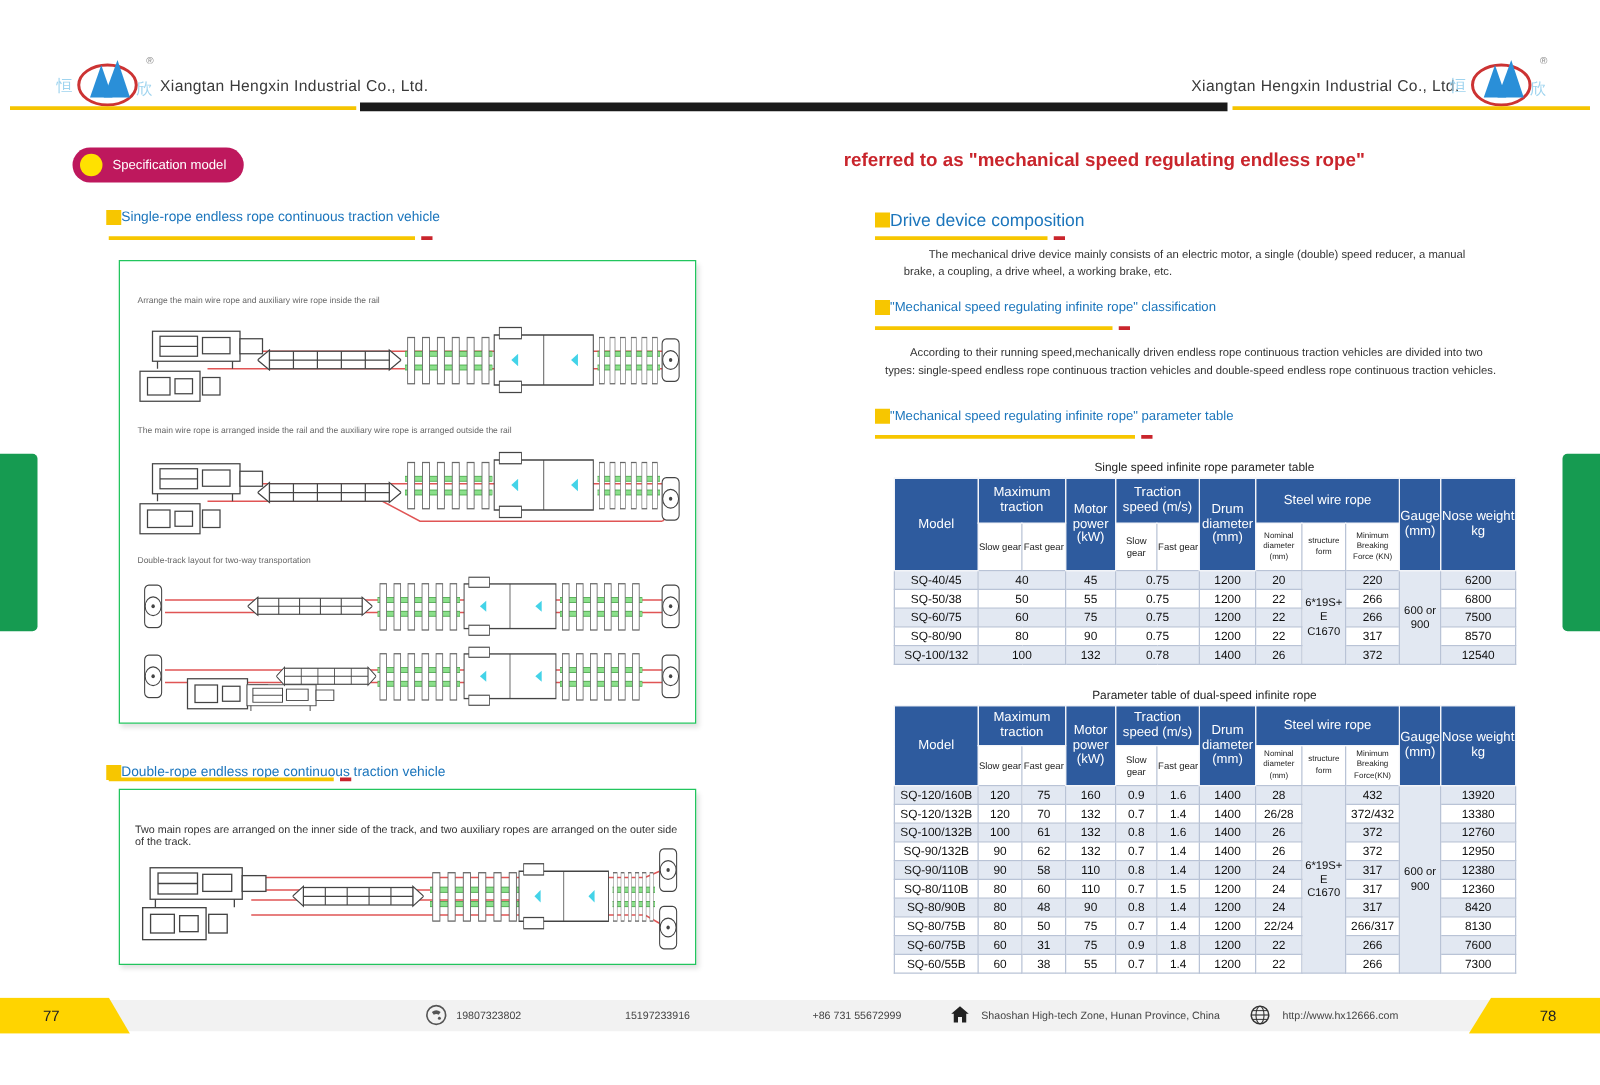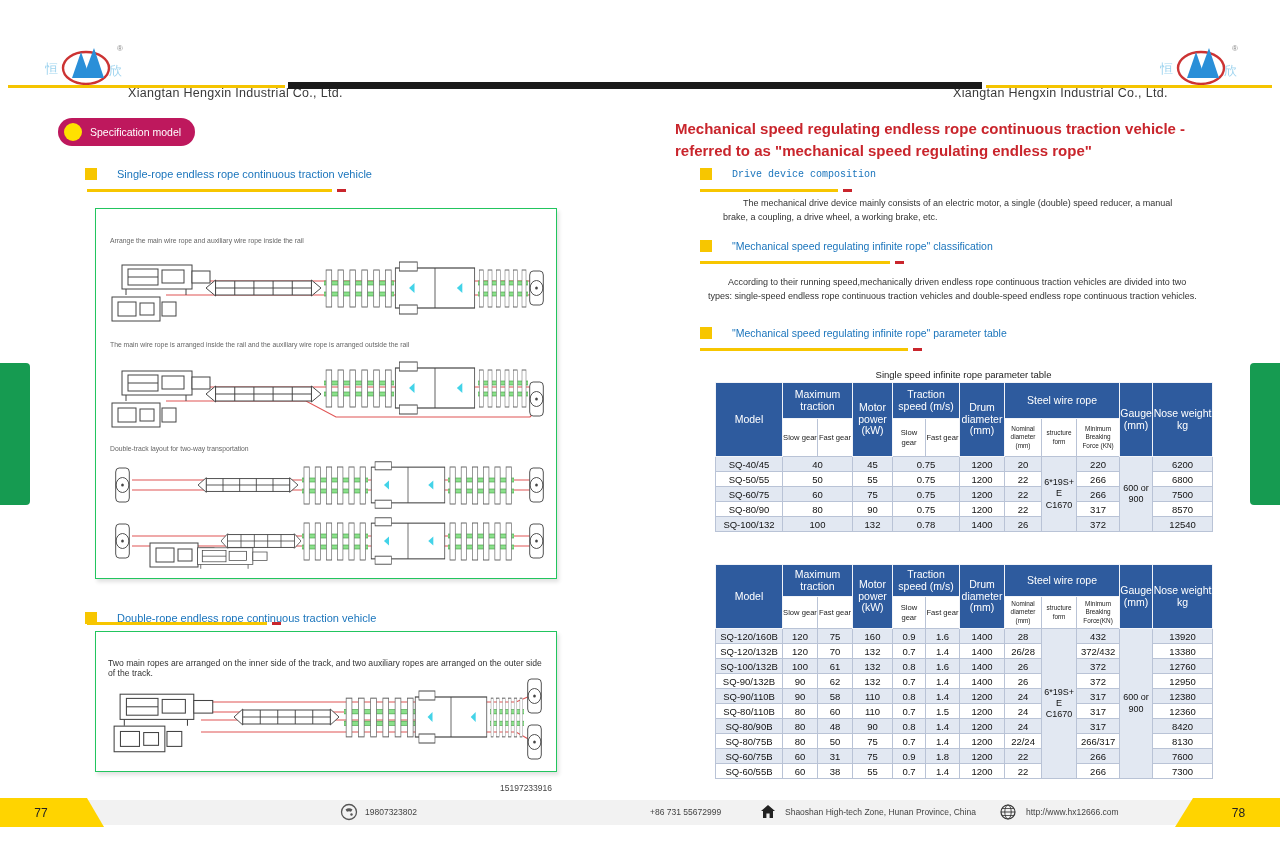--- a/index.html
+++ b/index.html
@@ -10,7 +10,7 @@
   
   .rule-yellow{background:#f5c400;height:3px;}
   .rule-black{background:#1a1a1a;height:7px;}
-  .company{font-size:12.5px;color:#3a3a3a;letter-spacing:0.3px;margin-top:24px;}
+  .company{font-size:12.5px;color:#3a3a3a;letter-spacing:0.3px;}
 
   
   .side-tab{background:#169b51;width:30px;height:142px;}

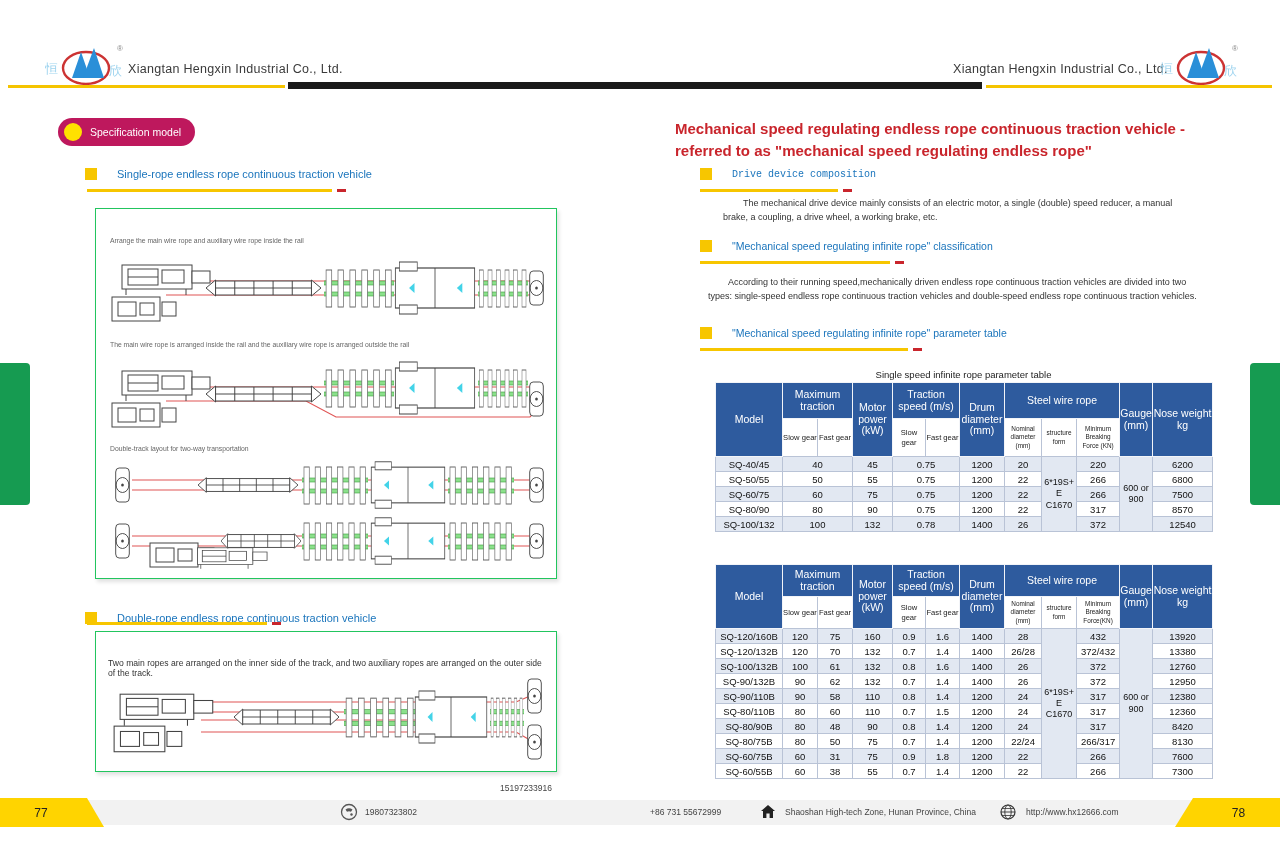--- a/index.html
+++ b/index.html
@@ -243,7 +243,6 @@
   </div>
 
   <div class="abs rtitle" style="left:675px;top:118px;width:560px;">
-    <div>Mechanical speed regulating endless rope continuous traction vehicle -</div>
     <div>referred to as "mechanical speed regulating endless rope"</div>
   </div>
 

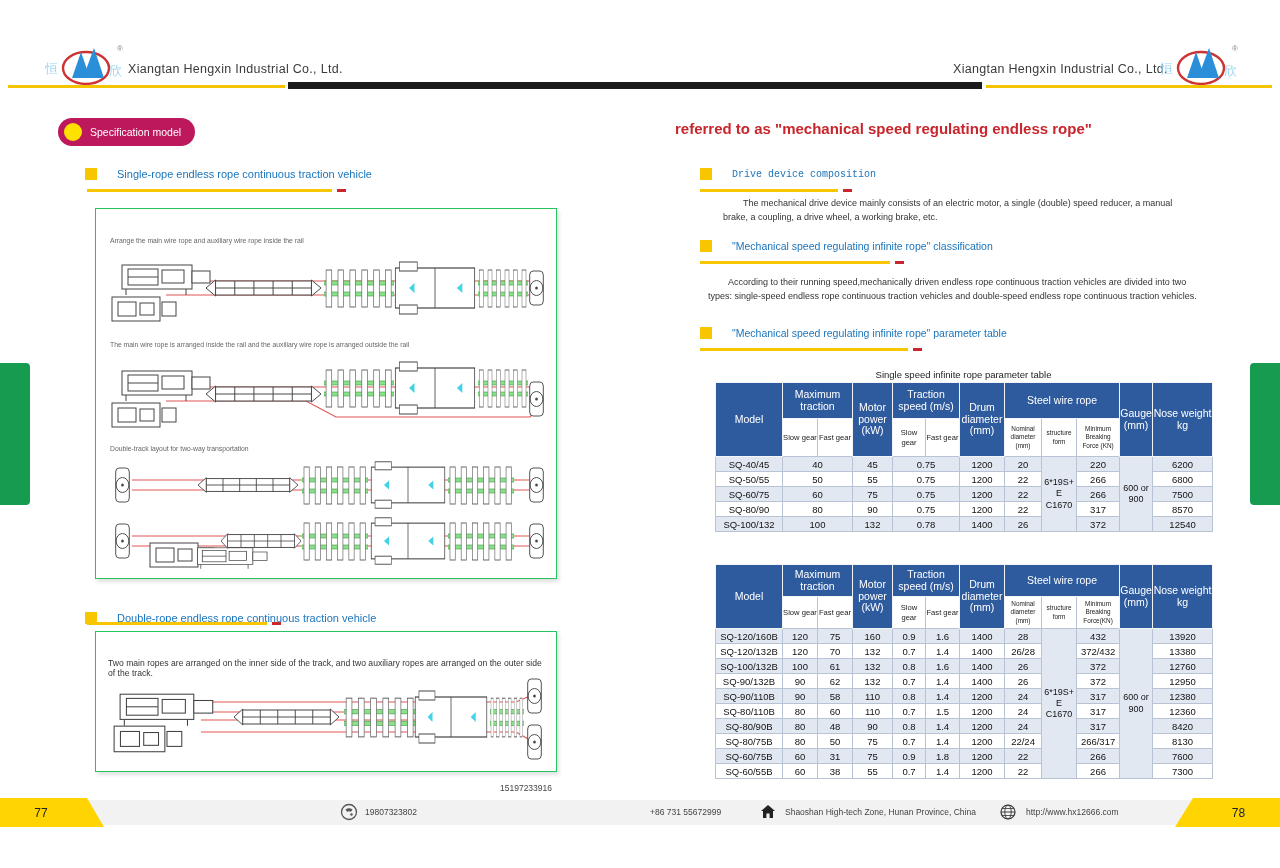--- a/index.html
+++ b/index.html
@@ -24,7 +24,7 @@
   .badge .lbl{color:#fff;font-size:10.5px;}
 
   
-  .sec{display:flex;align-items:center;gap:20px;}
+  .sec{display:flex;align-items:center;gap:0;}
   .sec .bullet{width:12px;height:12px;background:#f7c600;}
   .sec .txt{color:#1b75bc;font-size:11px;}
   .sec-underline{height:2.5px;background:#f7c600;}

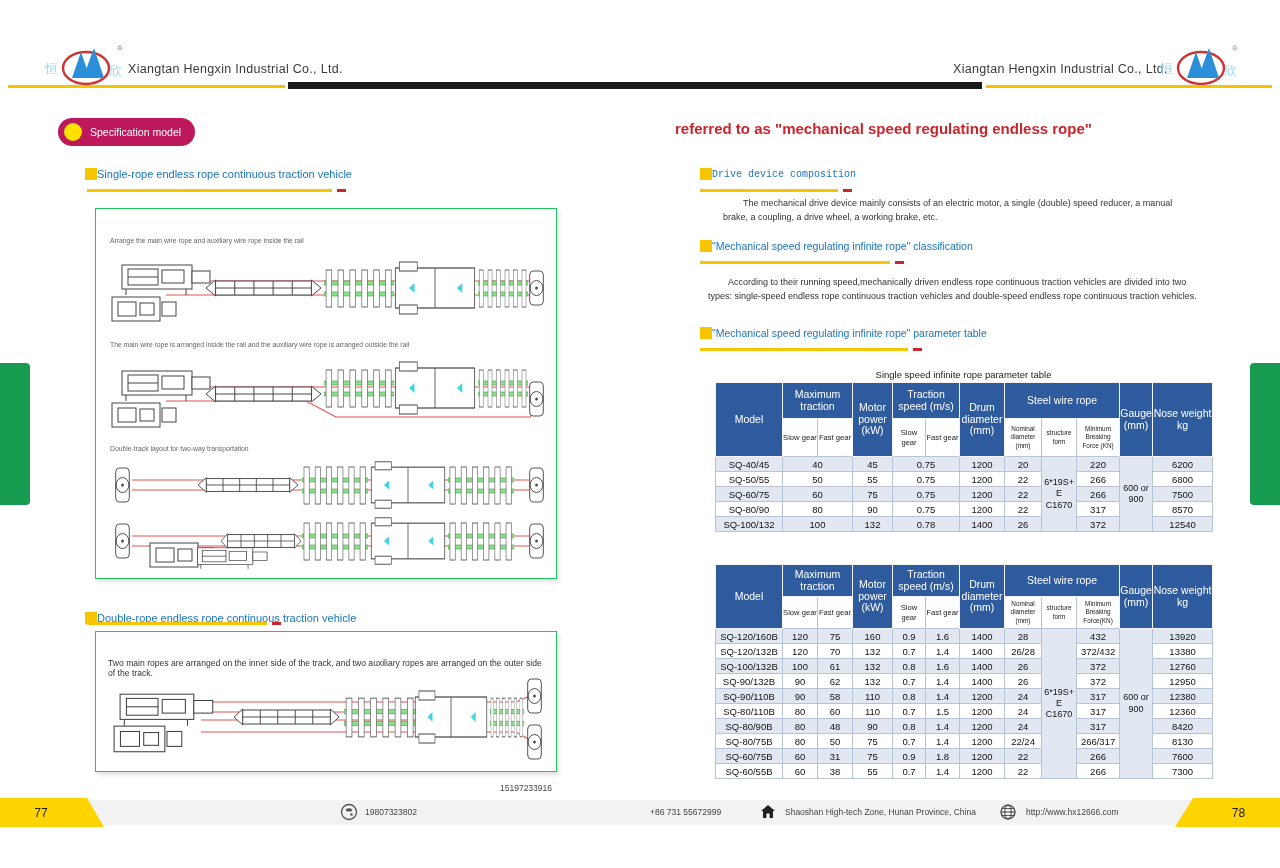--- a/index.html
+++ b/index.html
@@ -248,7 +248,7 @@
 
   <div class="abs sec" style="left:700px;top:168px;">
     <span class="bullet"></span>
-    <span class="txt" style="font-size:10px;font-family:Liberation Mono, monospace;">Drive device composition</span>
+    <span class="txt" style="font-size:14px;">Drive device composition</span>
   </div>
   <div class="abs sec-underline" style="left:700px;top:189px;width:138px;"></div>
   <div class="abs sec-dash" style="left:843px;top:189px;"></div>

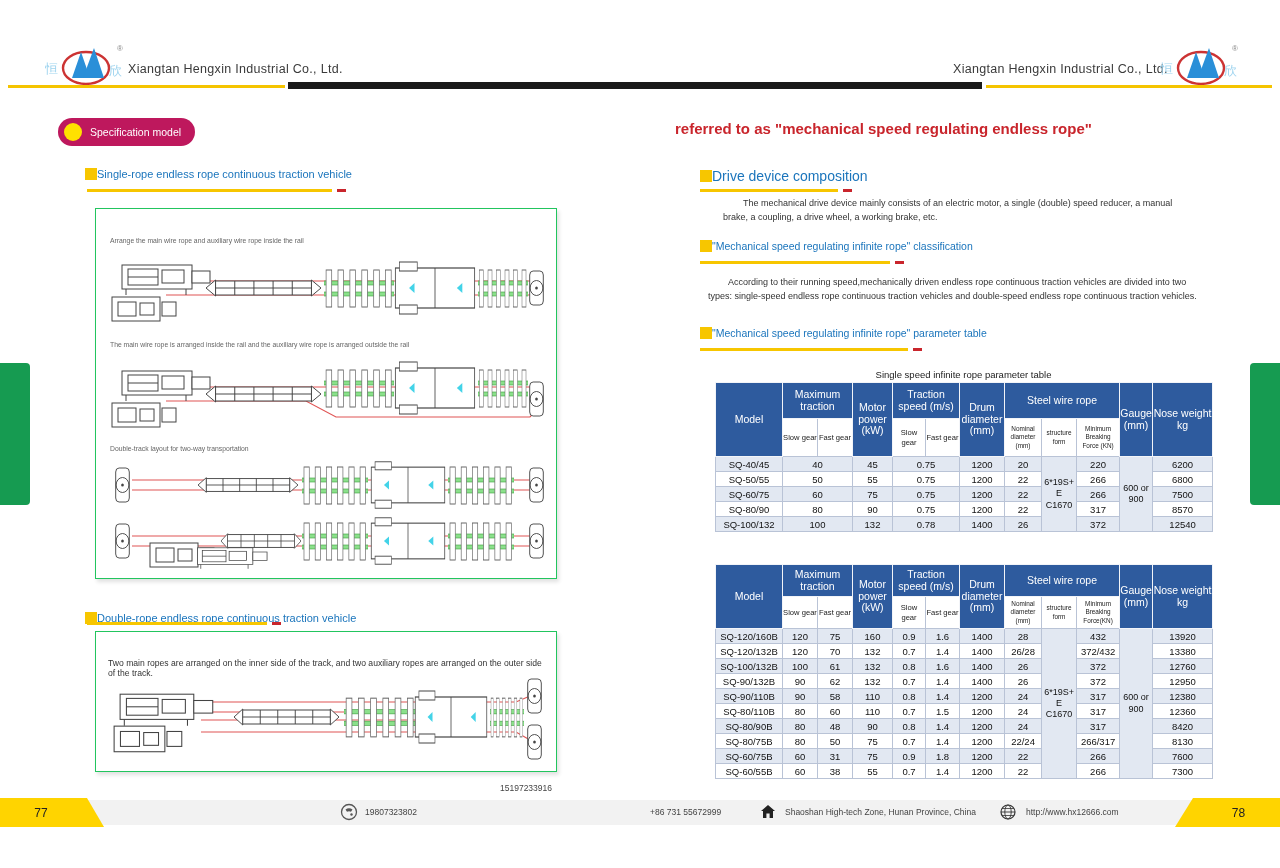--- a/index.html
+++ b/index.html
@@ -323,7 +323,7 @@
           <td>6200</td>
         </tr>
         <tr>
-          <td>SQ-50/55</td>
+          <td>SQ-50/38</td>
           <td colspan="2">50</td>
           <td>55</td>
           <td colspan="2">0.75</td>

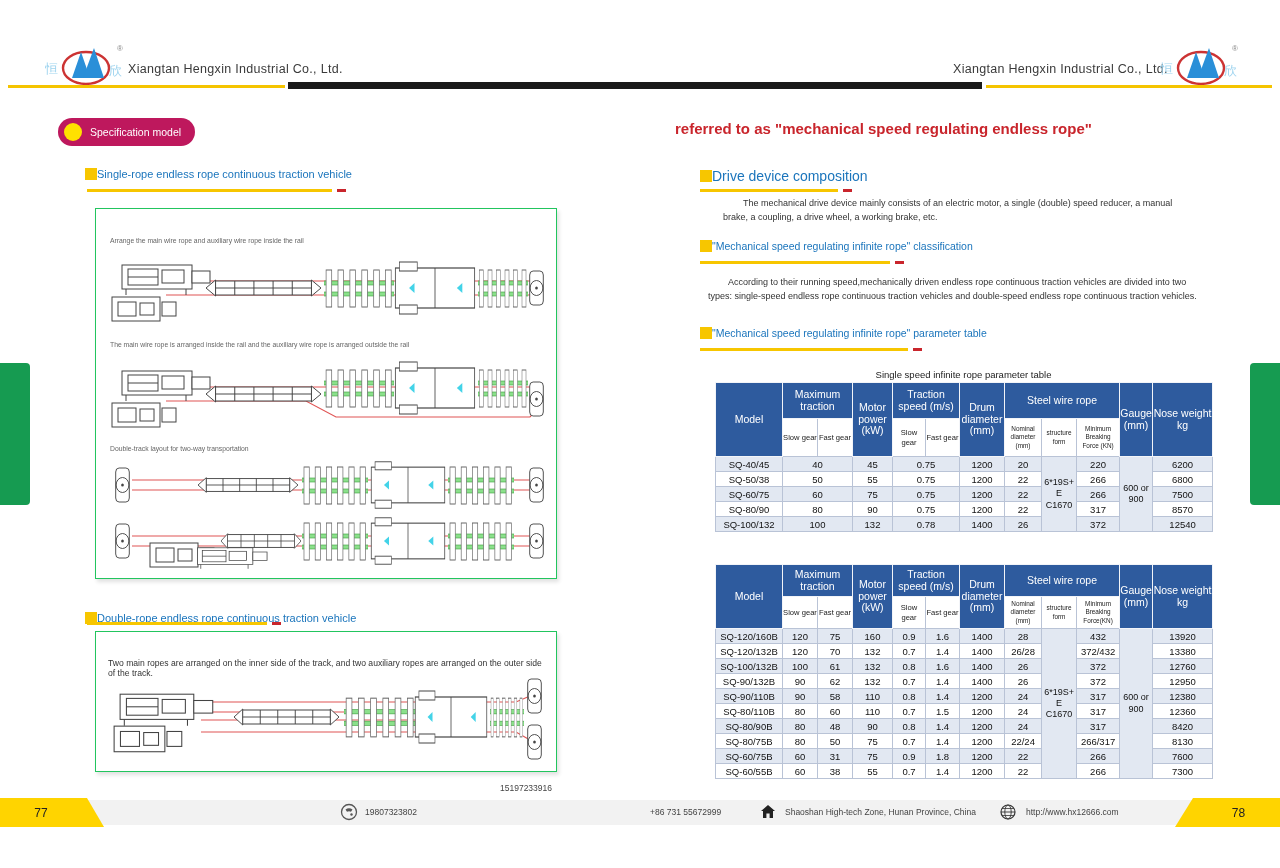--- a/index.html
+++ b/index.html
@@ -365,6 +365,7 @@
       </tbody>
   </table>
 
+  <div class="abs tcaption" style="left:715px;top:551px;width:497px;">Parameter table of dual-speed infinite rope</div>
   <table class="abs ptable" style="left:715px;top:564px;">
     <colgroup>
       <col style="width:67px">

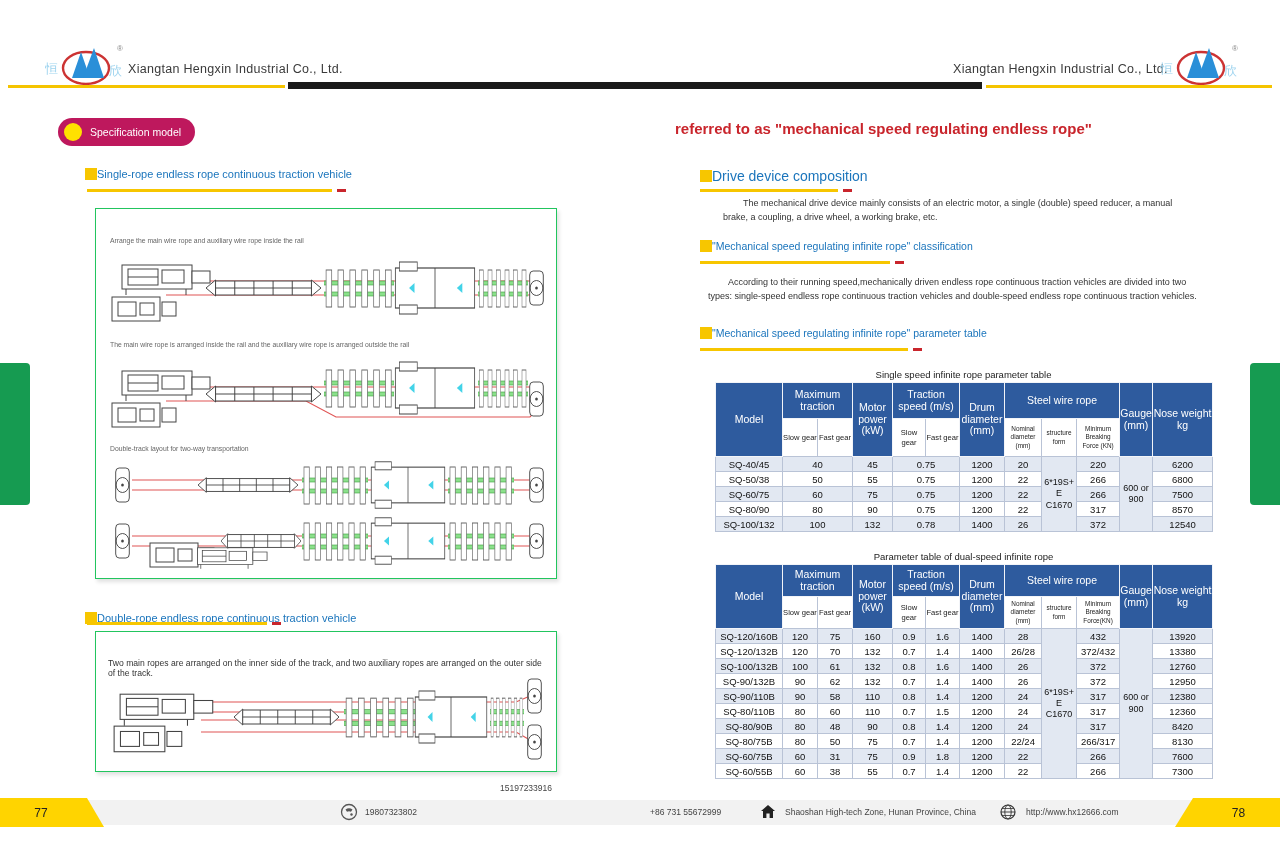--- a/index.html
+++ b/index.html
@@ -543,7 +543,7 @@
     <circle cx="11.5" cy="11.5" r="1.2" fill="#555"></circle>
   </svg>
   <div class="abs foot-txt" style="left:365px;top:807px;">19807323802</div>
-  <div class="abs foot-txt" style="left:500px;top:783px;">15197233916</div>
+  <div class="abs foot-txt" style="left:500px;top:807px;">15197233916</div>
   <div class="abs foot-txt" style="left:650px;top:807px;">+86 731 55672999</div>
 
   <svg class="abs" style="left:760px;top:804px;" width="16" height="15">

